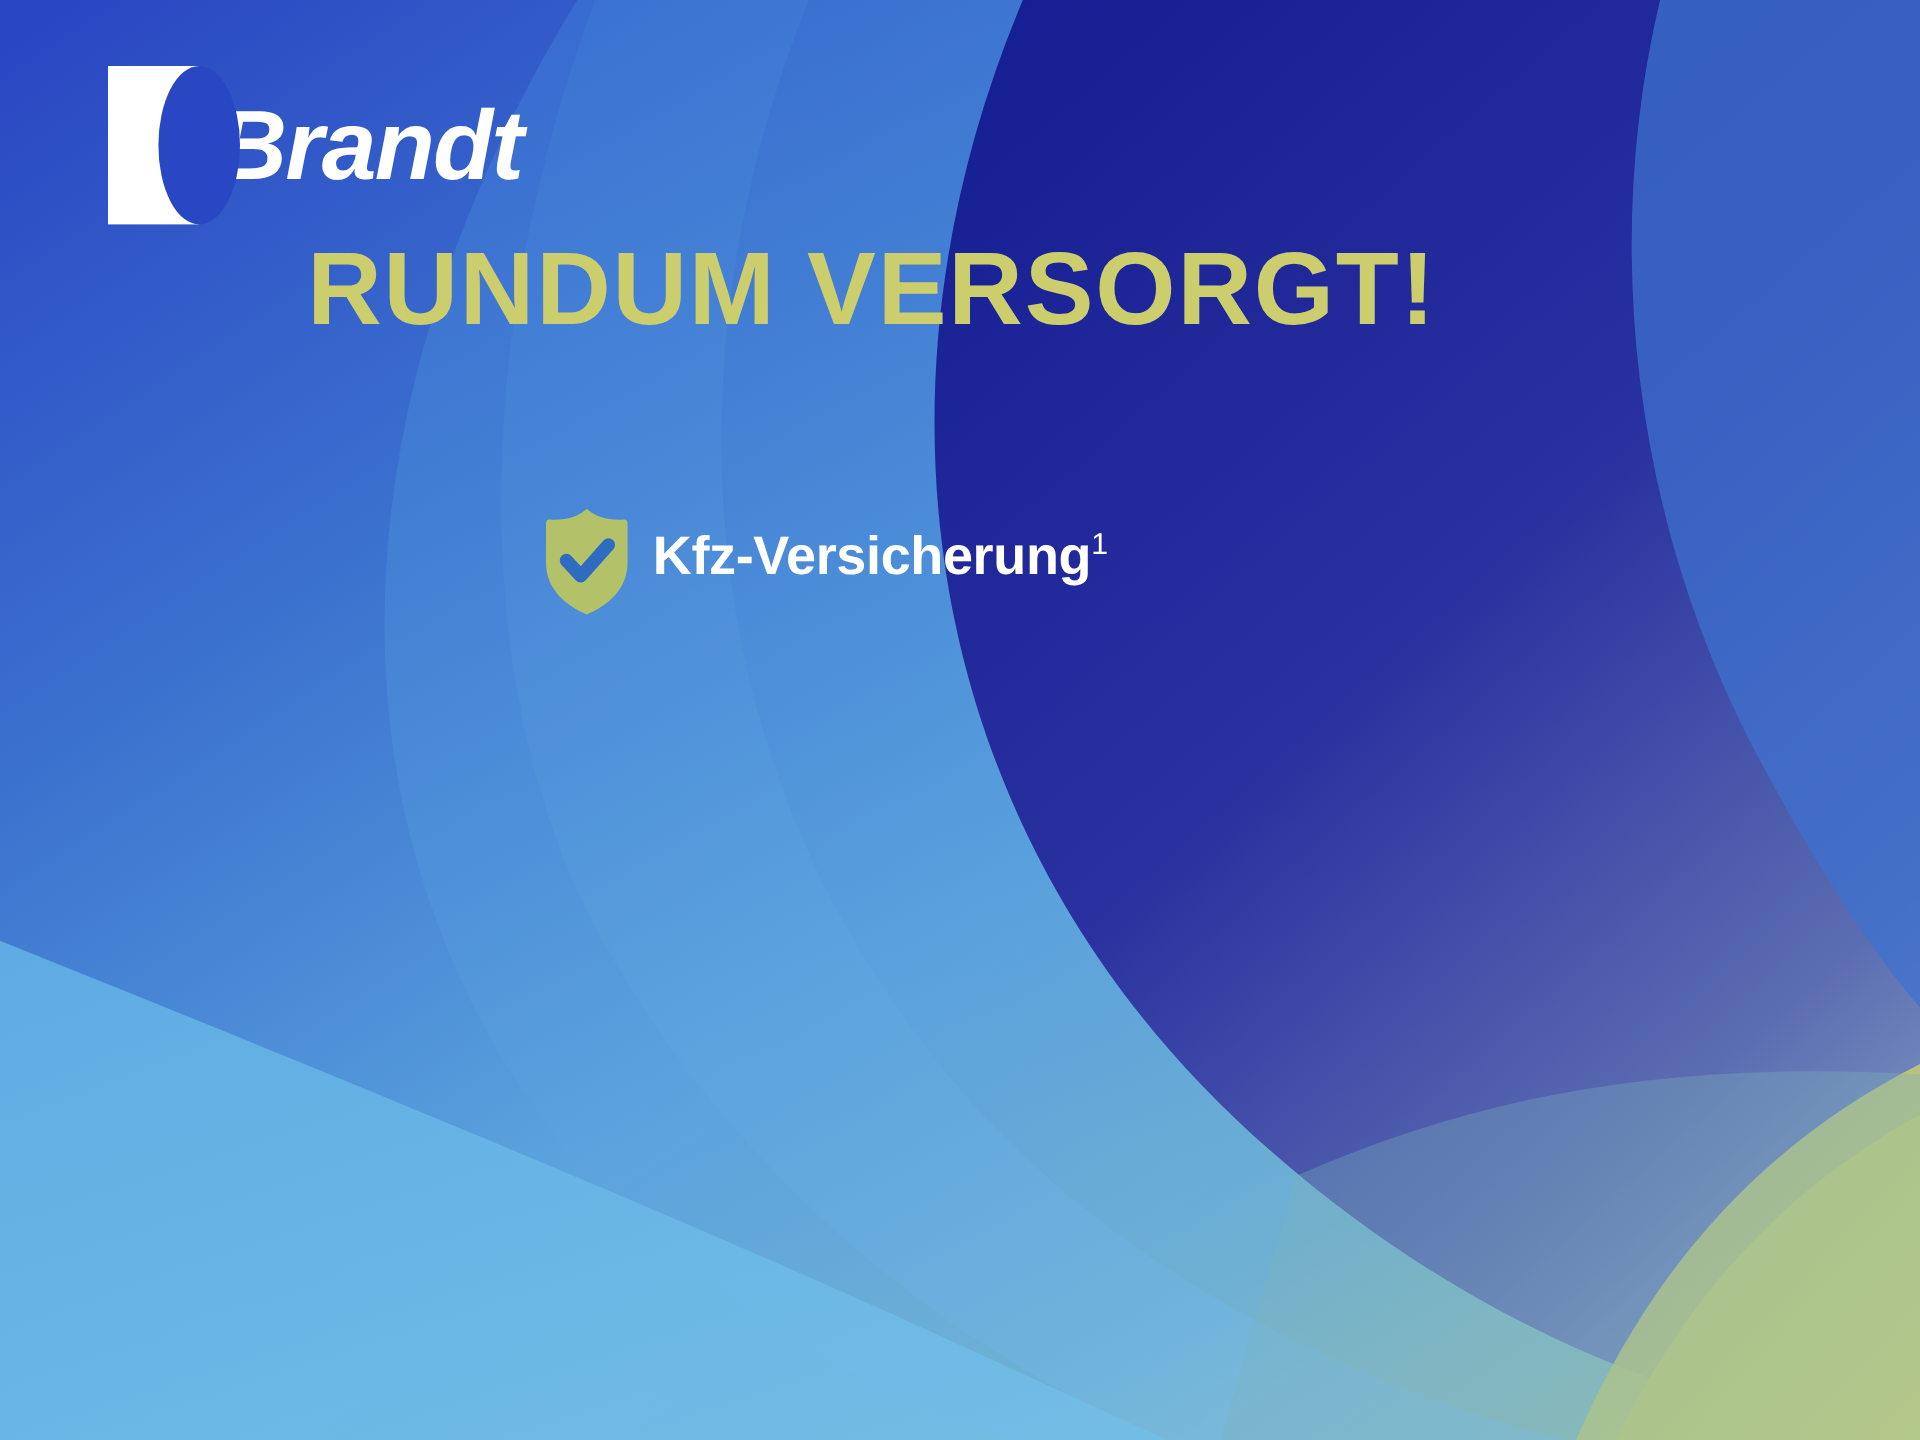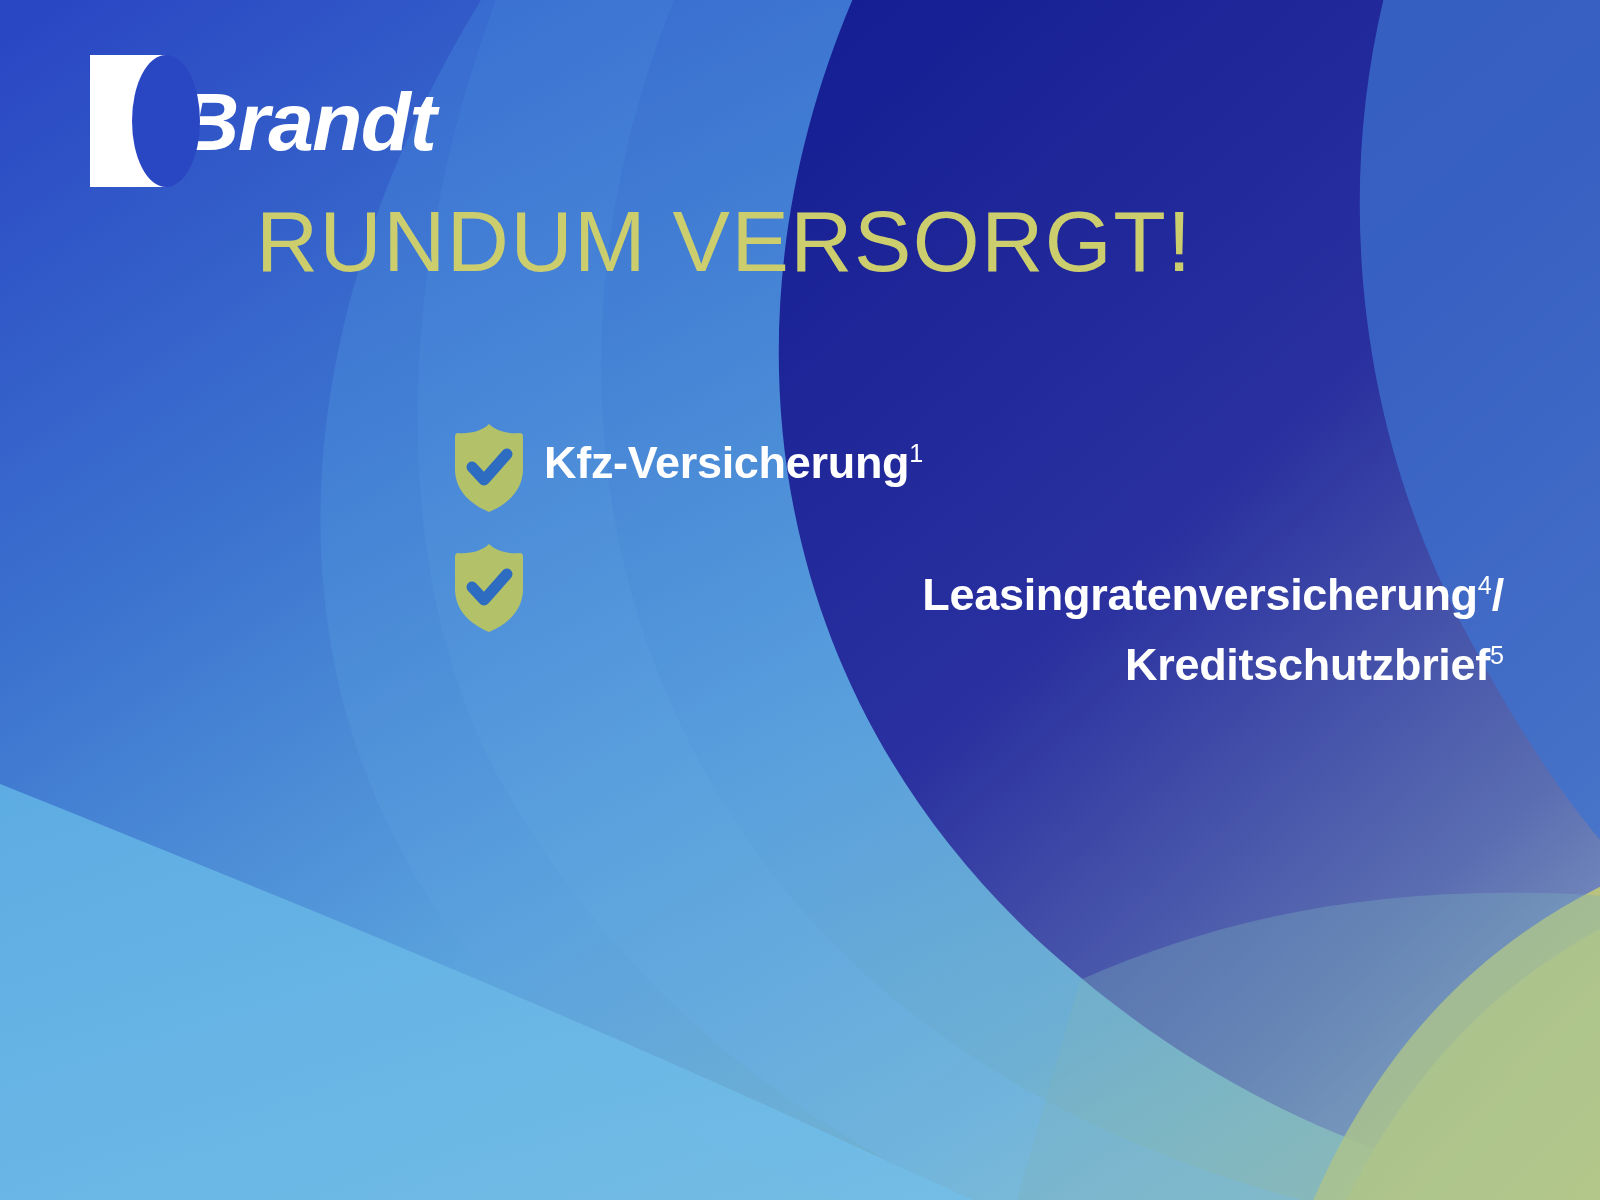--- a/index.html
+++ b/index.html
@@ -76,7 +76,7 @@
     left: 256px;
     top: 198px;
     font-size: 86px;
-    font-weight: 400;
+    font-weight: 700;
     letter-spacing: 1.5px;
     line-height: 1;
     color: #ccce6e;

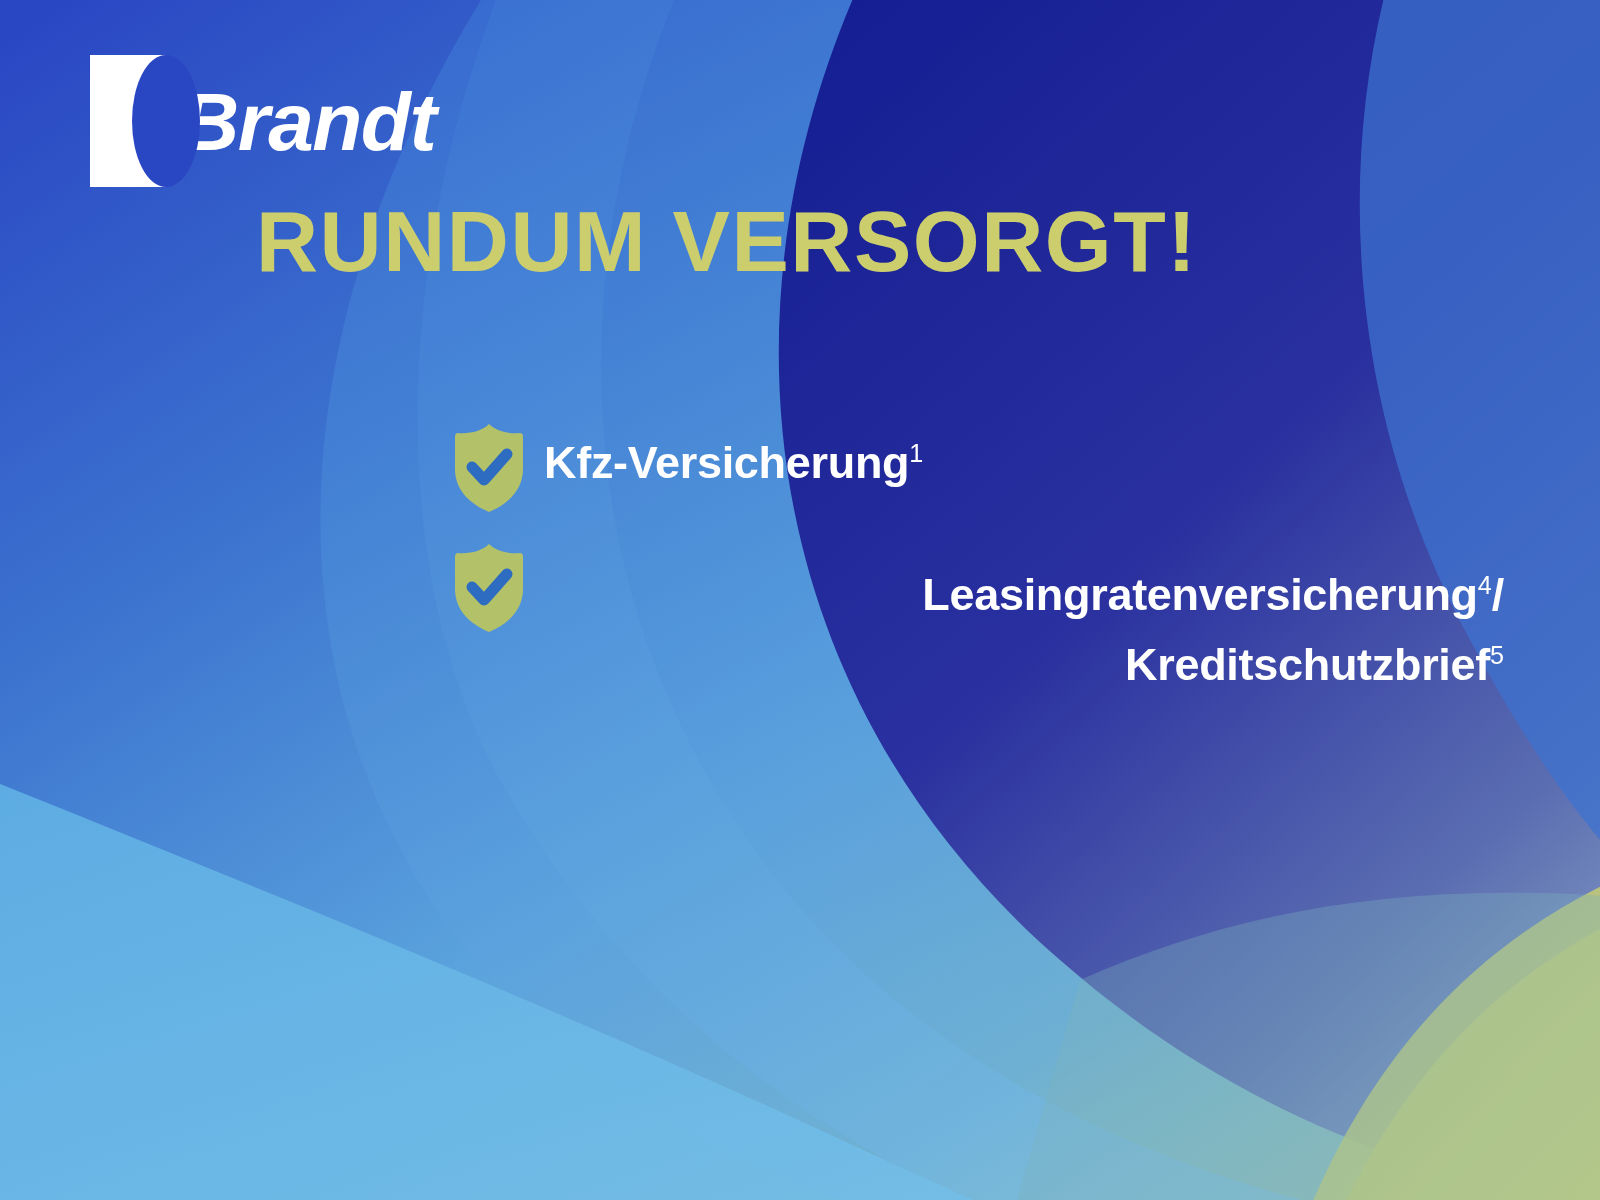--- a/index.html
+++ b/index.html
@@ -89,7 +89,6 @@
     left: 452px;
     top: 418px;
     width: 1060px;
-    text-align: right;
   }
   .feature-row {
     position: relative;

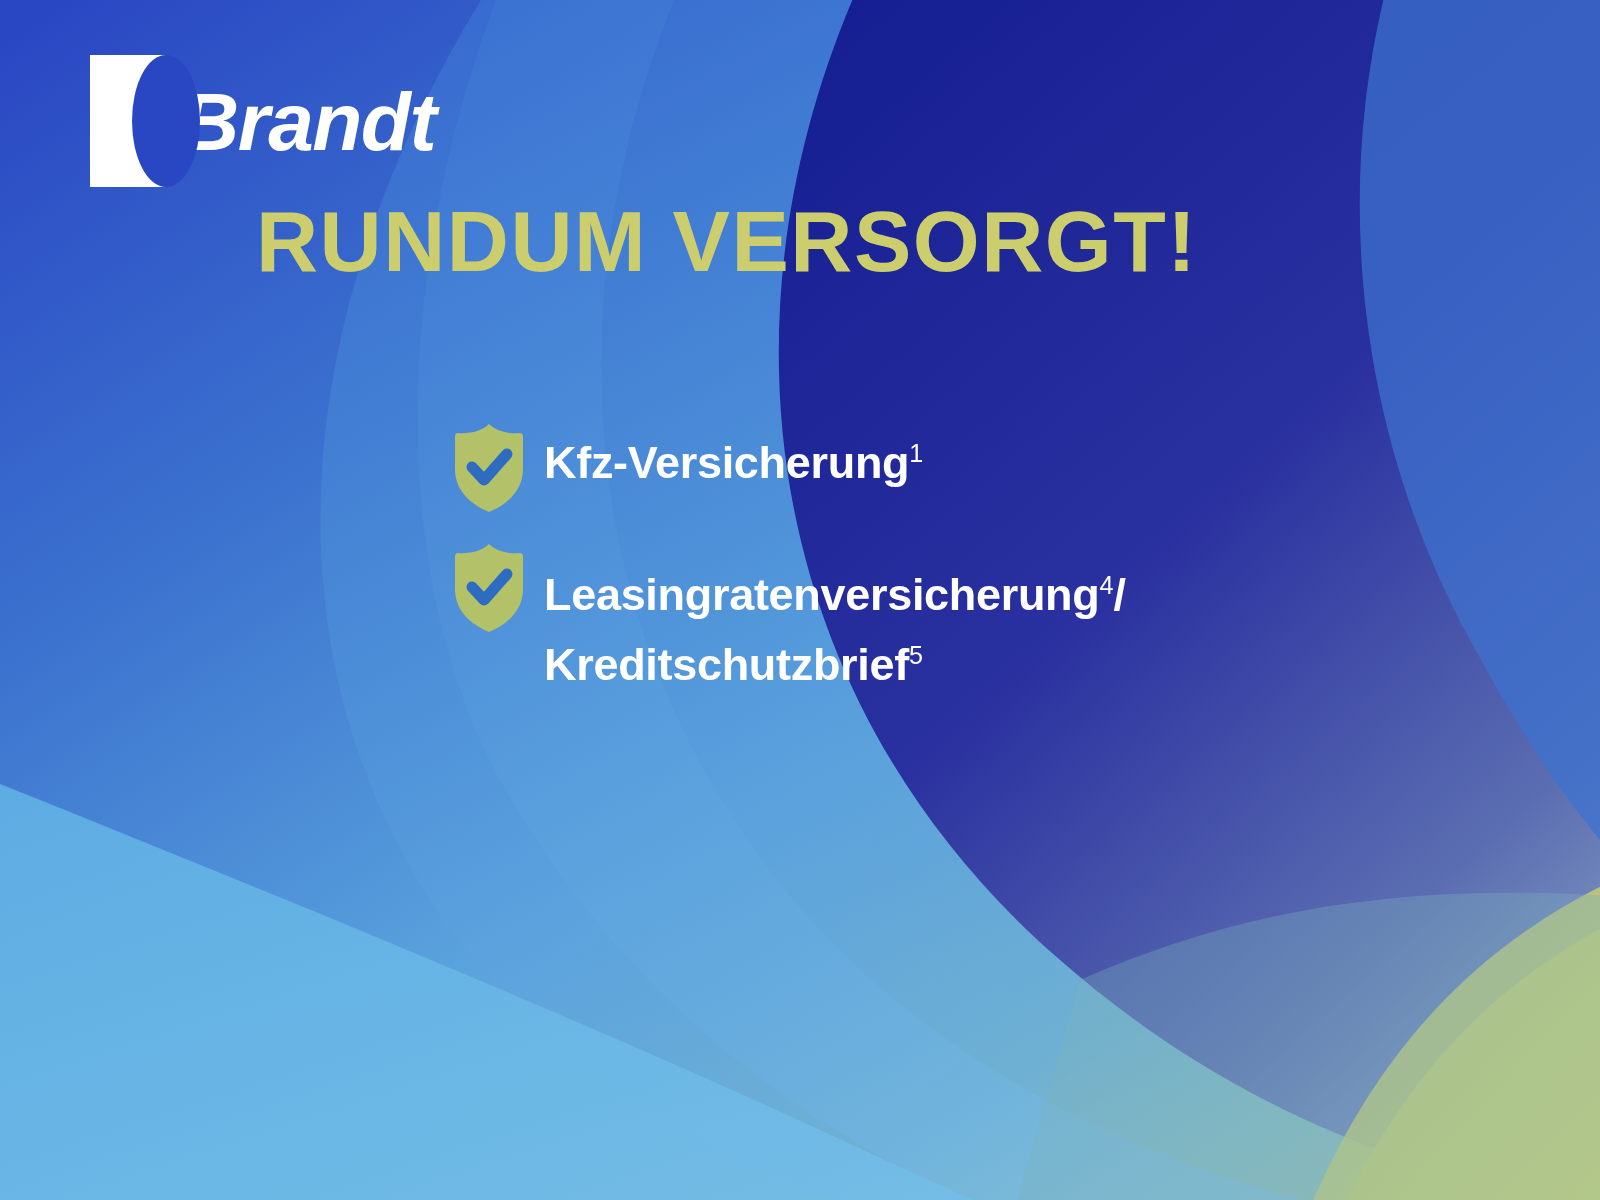--- a/index.html
+++ b/index.html
@@ -231,15 +231,6 @@
 
 
 
-    <div class="feature-row last">
-      <svg class="shield" viewBox="0 0 74 92">
-        <path d="M37 2 C30 9 18 12 6 11 C4 11 3 12 3 15 L3 47
-                 C3 68 18 82 37 90 C56 82 71 68 71 47 L71 15
-                 C71 12 70 11 68 11 C56 12 44 9 37 2 Z" fill="#b3c169"></path>
-        <path d="M20 45 L32 58 L55 32" fill="none" stroke="#2d6cc0" stroke-width="11" stroke-linecap="round" stroke-linejoin="round"></path>
-      </svg>
-      <div class="feature-label wrapped"><span>Leasingratenversicherung</span><span class="sup">4</span><span class="slash">/</span><br><span>Kreditschutzbrief</span><span class="sup">5</span></div>
-    </div>
 
   </div>
 </div>

